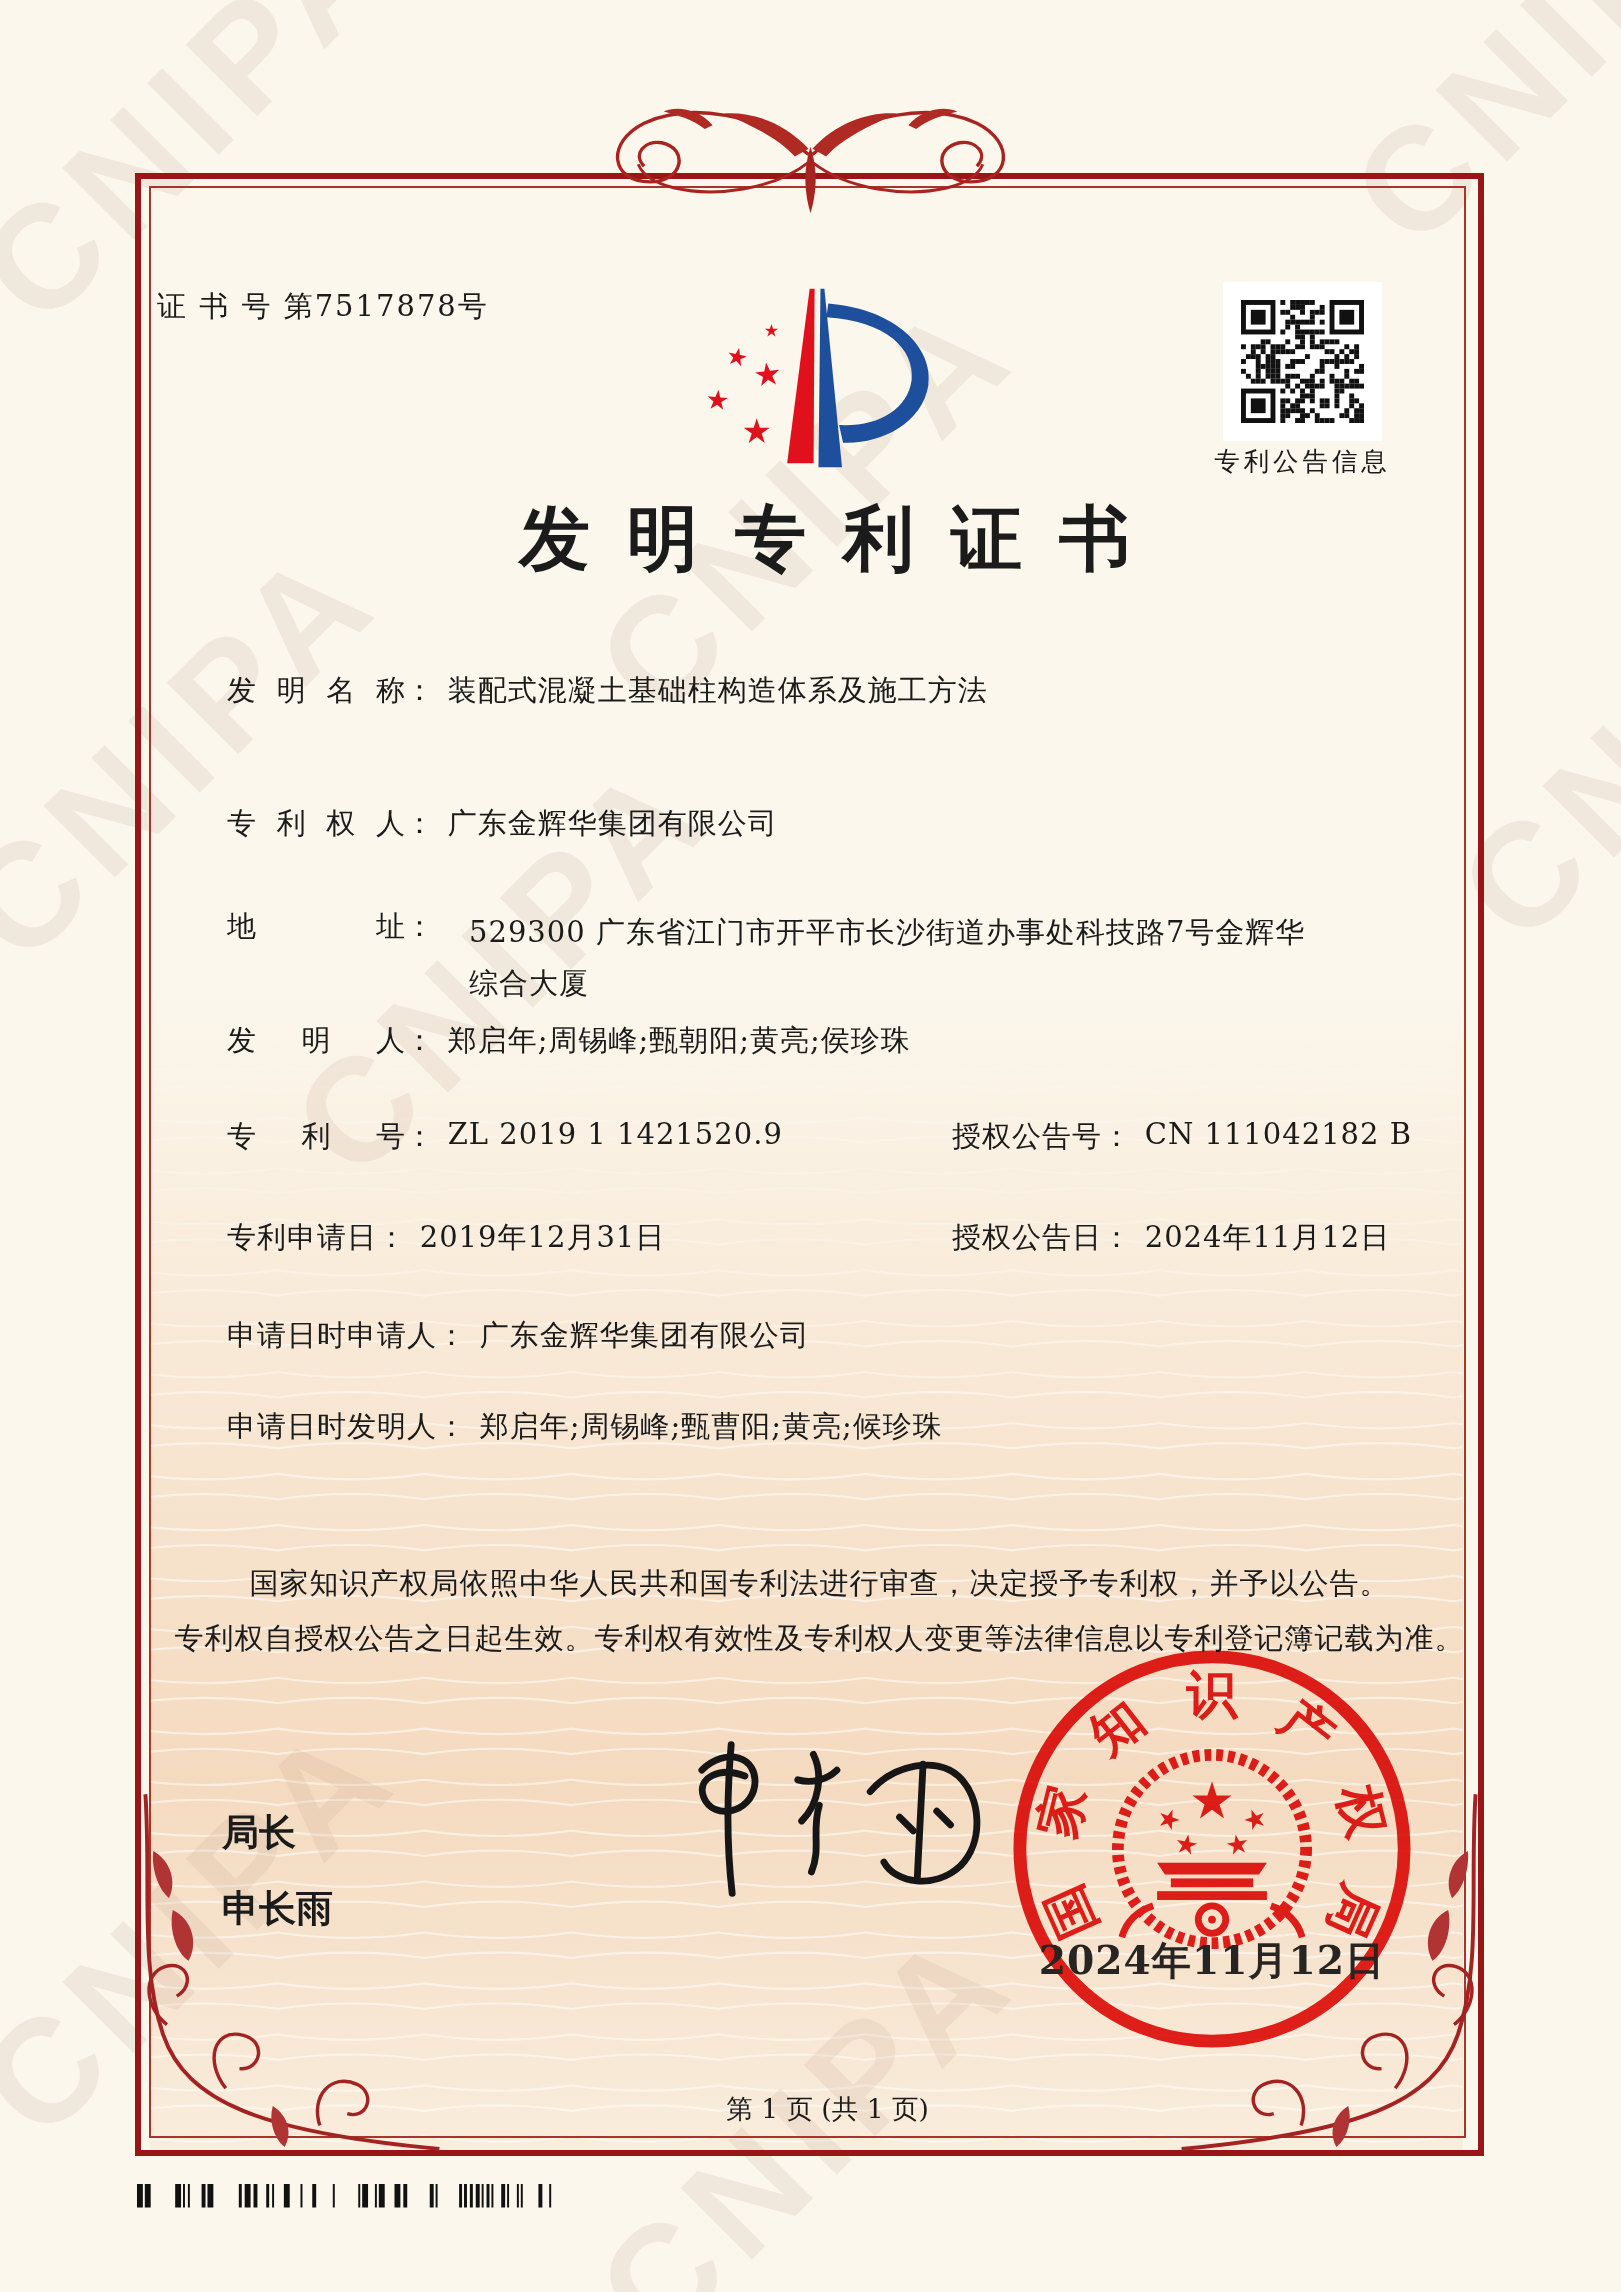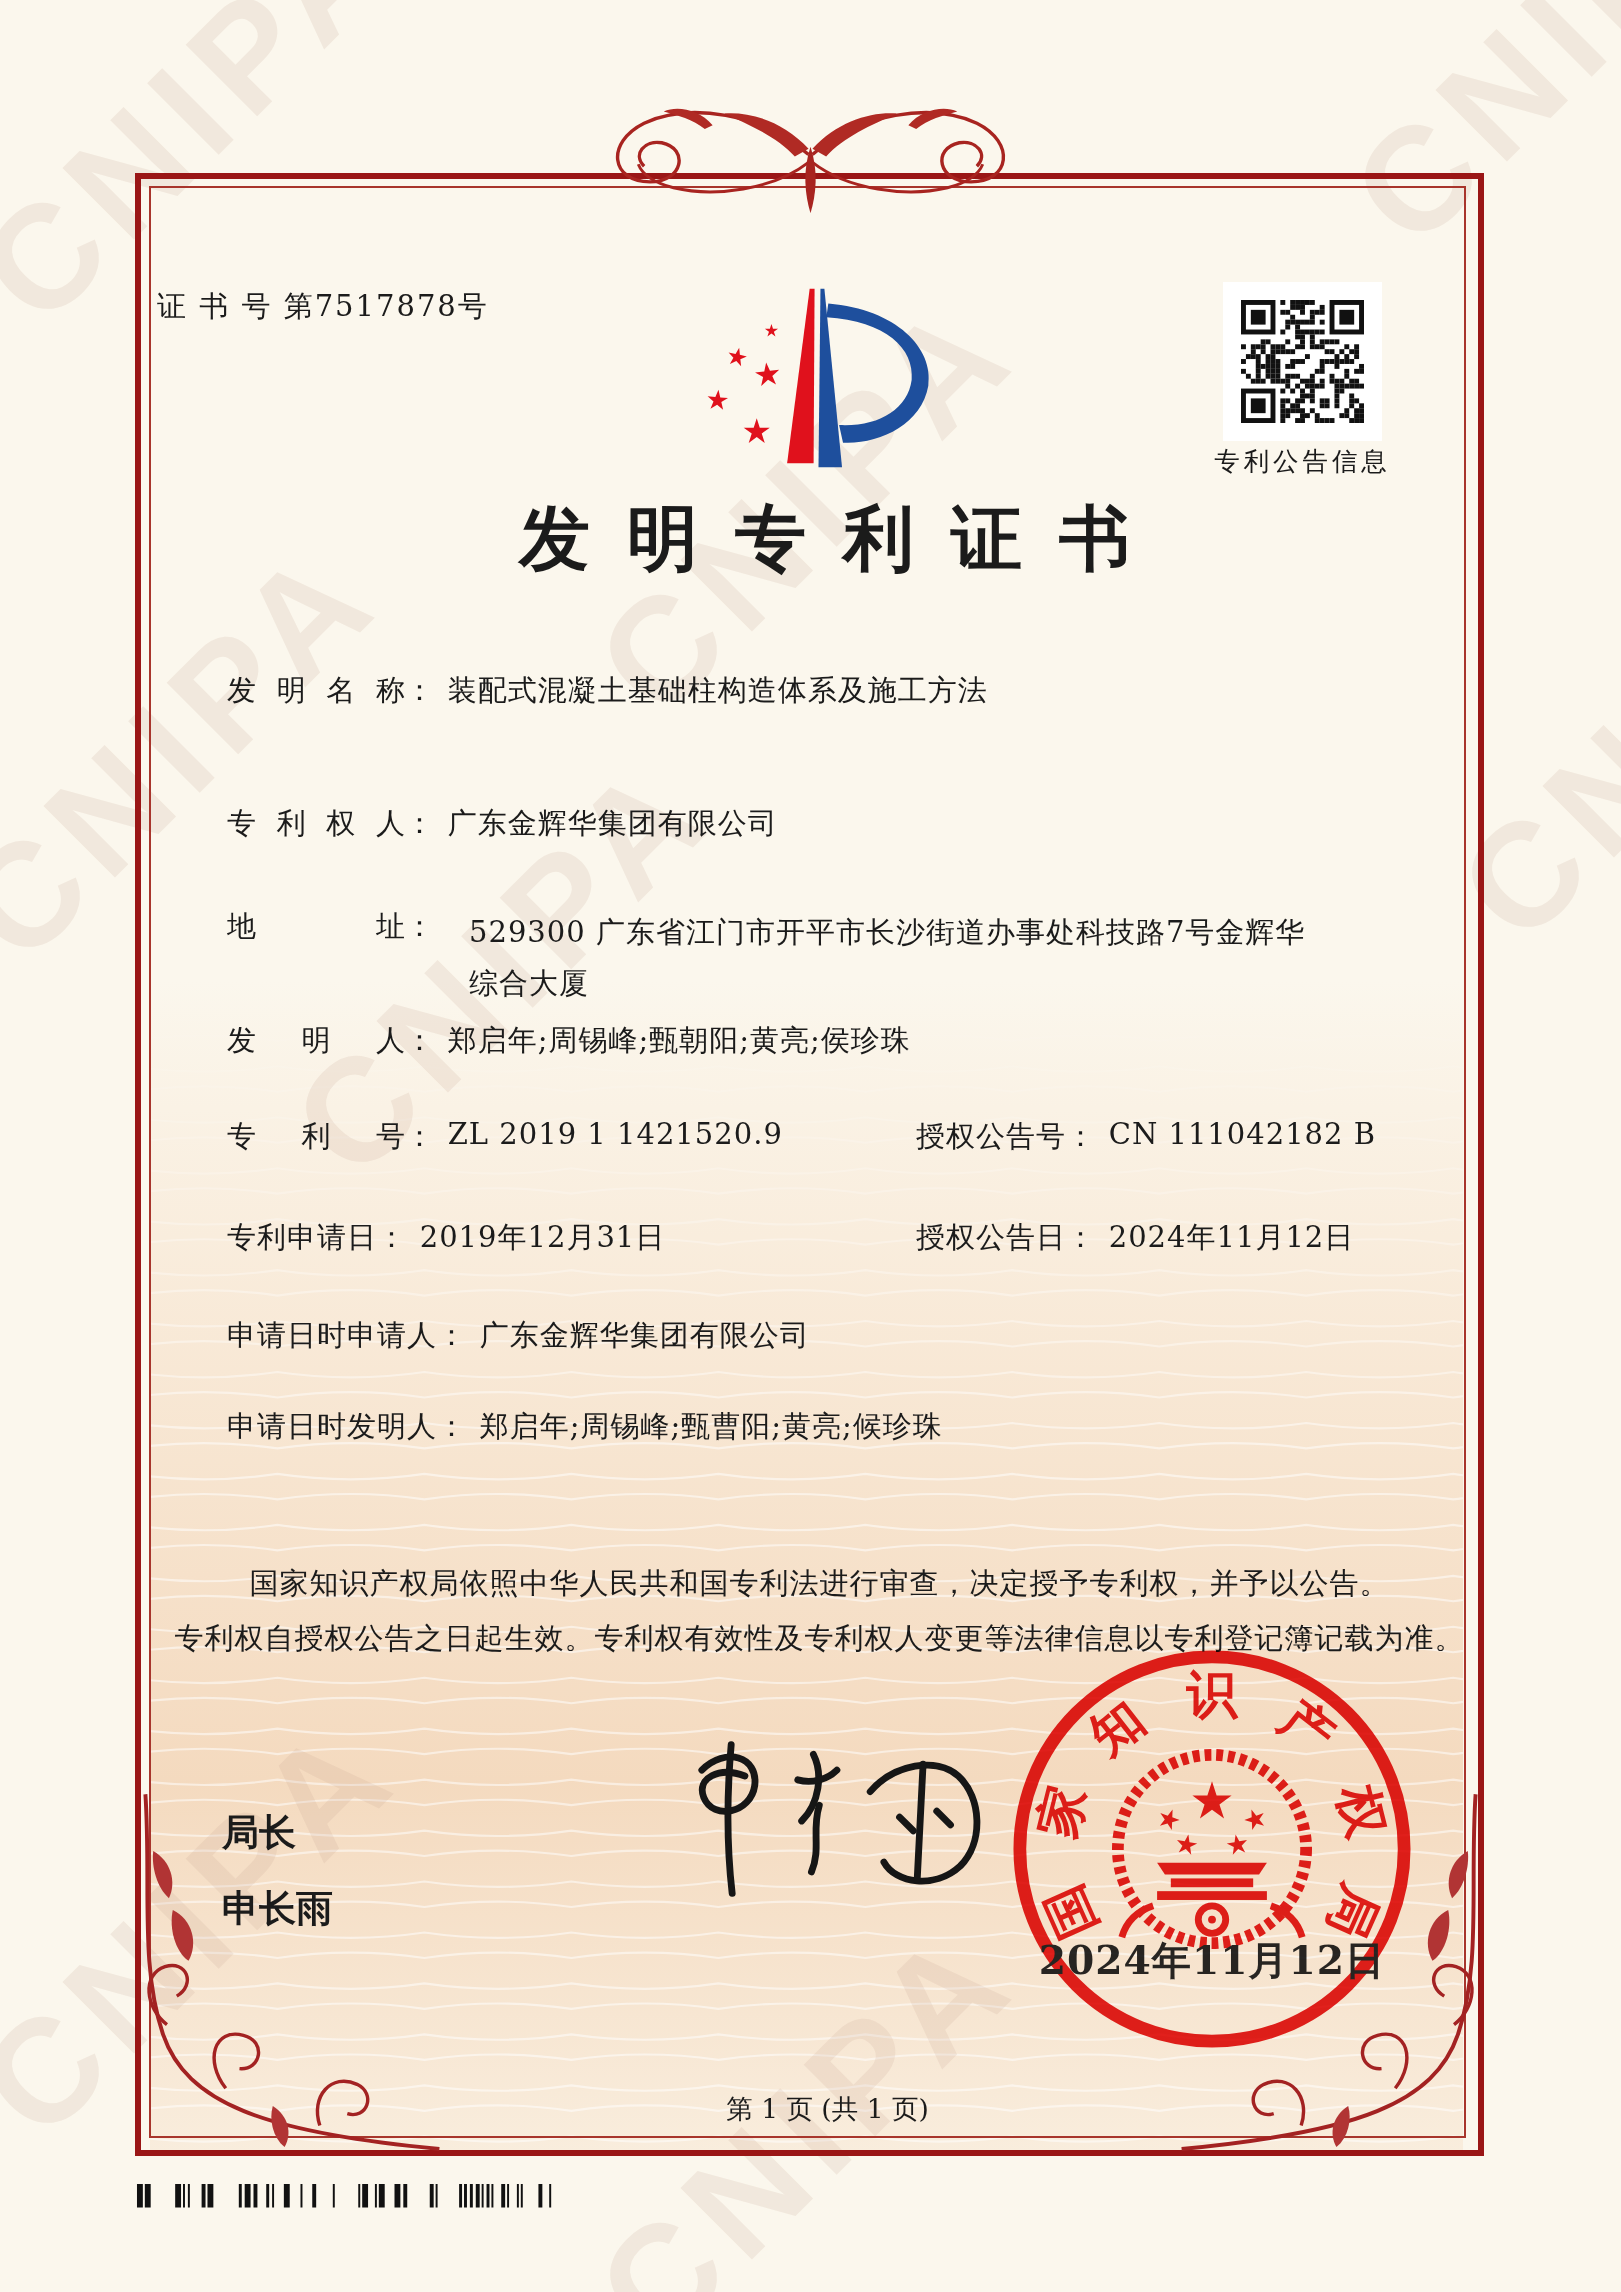--- a/index.html
+++ b/index.html
@@ -40,7 +40,7 @@
     font-size:71px;font-weight:700;letter-spacing:37px;text-indent:37px;z-index:4;}
   
   .row{position:absolute;left:227px;font-size:29px;z-index:4;display:flex;align-items:flex-start;}
-  .row2{position:absolute;left:916px;font-size:29px;z-index:4;display:flex;align-items:flex-start;}
+  .row2{position:absolute;left:952px;font-size:29px;z-index:4;display:flex;align-items:flex-start;}
   .lbl{display:inline-block;width:178px;text-align:justify;text-align-last:justify;}
   .lbl.auto{width:auto;text-align:left;text-align-last:auto;letter-spacing:1px;}
   .colon{display:inline-block;}

